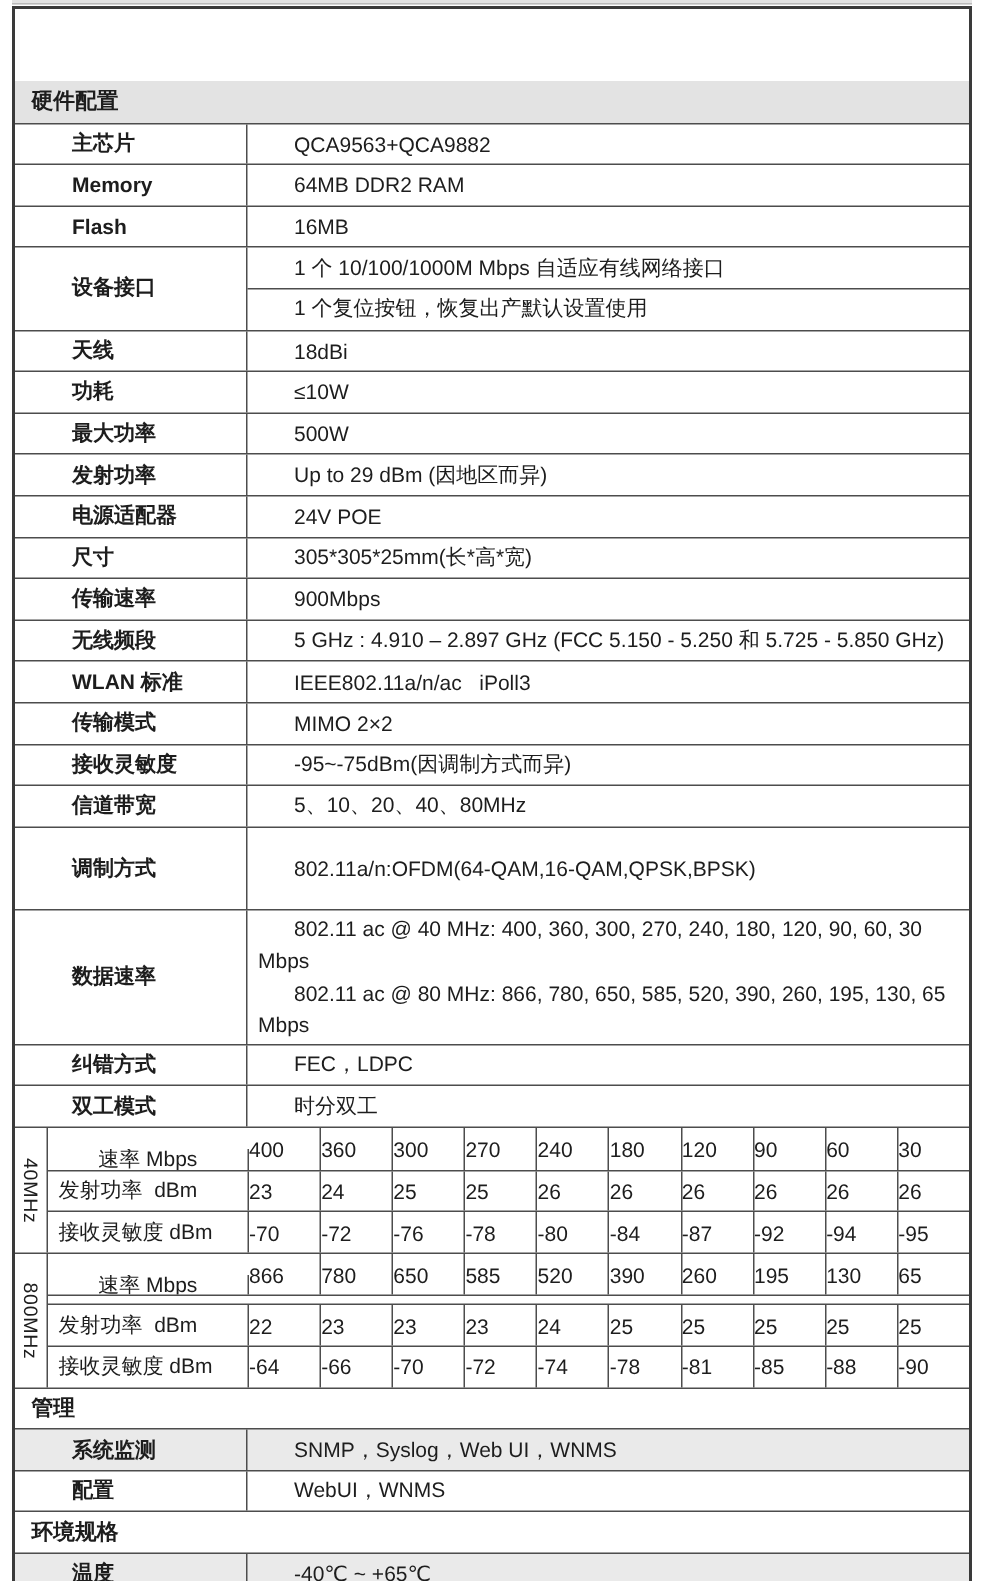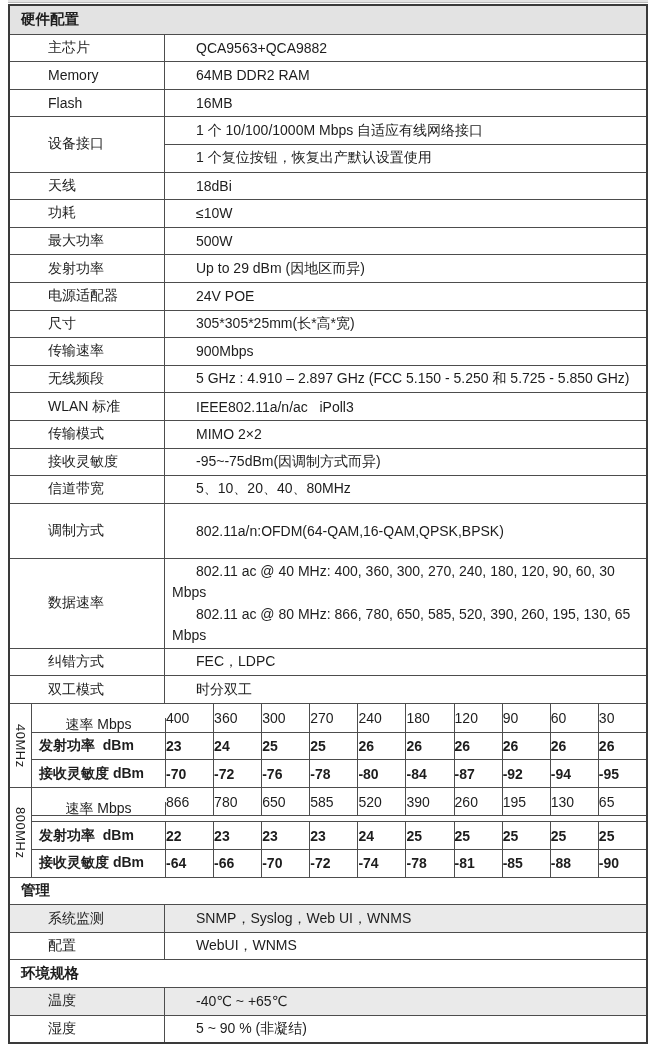--- a/index.html
+++ b/index.html
@@ -22,7 +22,7 @@
     font-size: 14px;
   }
   .row { display: flex; border-top: 1px solid var(--border, #4d4d4d); height: 27.6px; }
-  .spec-table > :first-child { border-top: none; }
+  .spec-table > :first-child { border-top: none; margin-top: 48px; }
   .row.header { align-items: center; padding-left: 11px; font-weight: bold; font-size: 14.5px; }
   .row.shaded-header { background: var(--header-bg, #e3e3e3); }
   .row.shaded { background: var(--row-shade-bg, #eaeaea); }

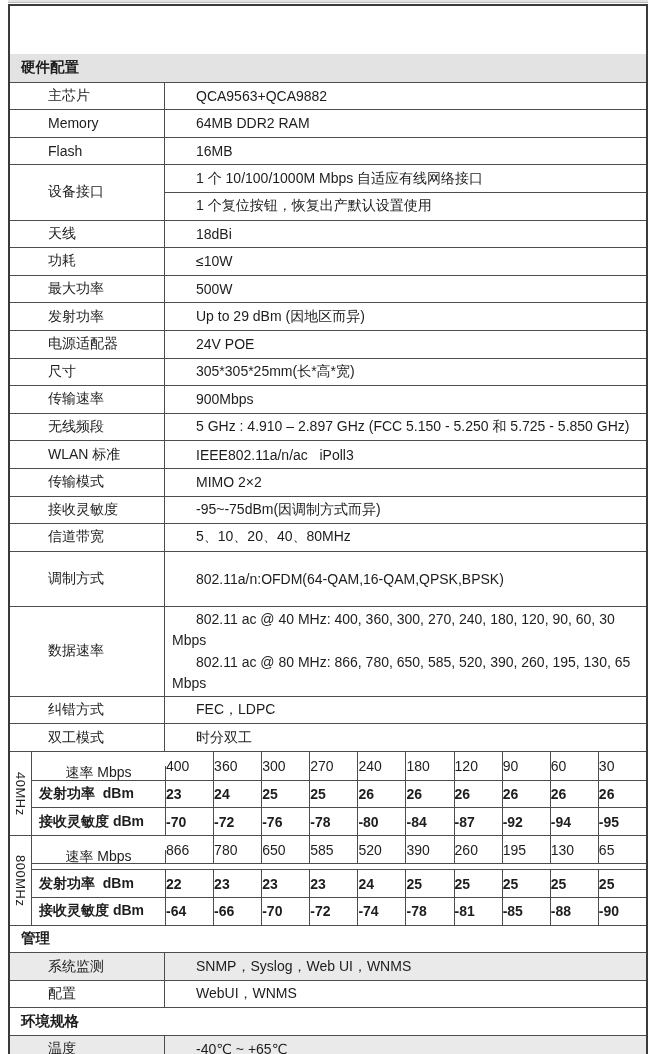--- a/index.html
+++ b/index.html
@@ -33,6 +33,7 @@
     border-right: 1px solid var(--border, #4d4d4d);
     display: flex; align-items: center; padding-left: 38px;
     overflow: hidden;
+    font-weight: bold;
   }
   .cell.values { flex: 1; display: flex; flex-direction: column; min-width: 0; }
   .value-line { flex: 1; display: flex; align-items: center; padding-left: 31px; }

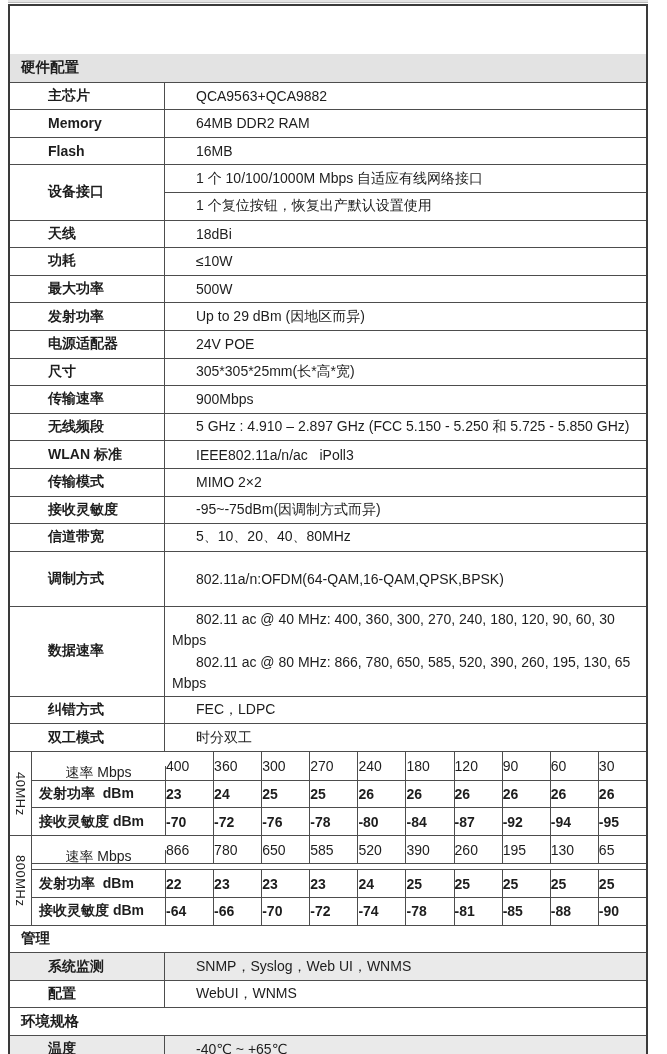--- a/index.html
+++ b/index.html
@@ -55,7 +55,7 @@
   }
   .matrix-rows { flex: 1; display: flex; flex-direction: column; min-width: 0; }
   .matrix-row { display: flex; height: 27.6px; }
-  .matrix-row.mborder { border-top: 1px solid var(--border, #4d4d4d); font-weight: bold; }
+  .matrix-row.mborder { border-top: 1px solid var(--border, #4d4d4d); }
   .matrix-gap { height: 6px; border-top: 1px solid var(--border, #4d4d4d); }
   .m-label {
     width: 134px; flex: none;

